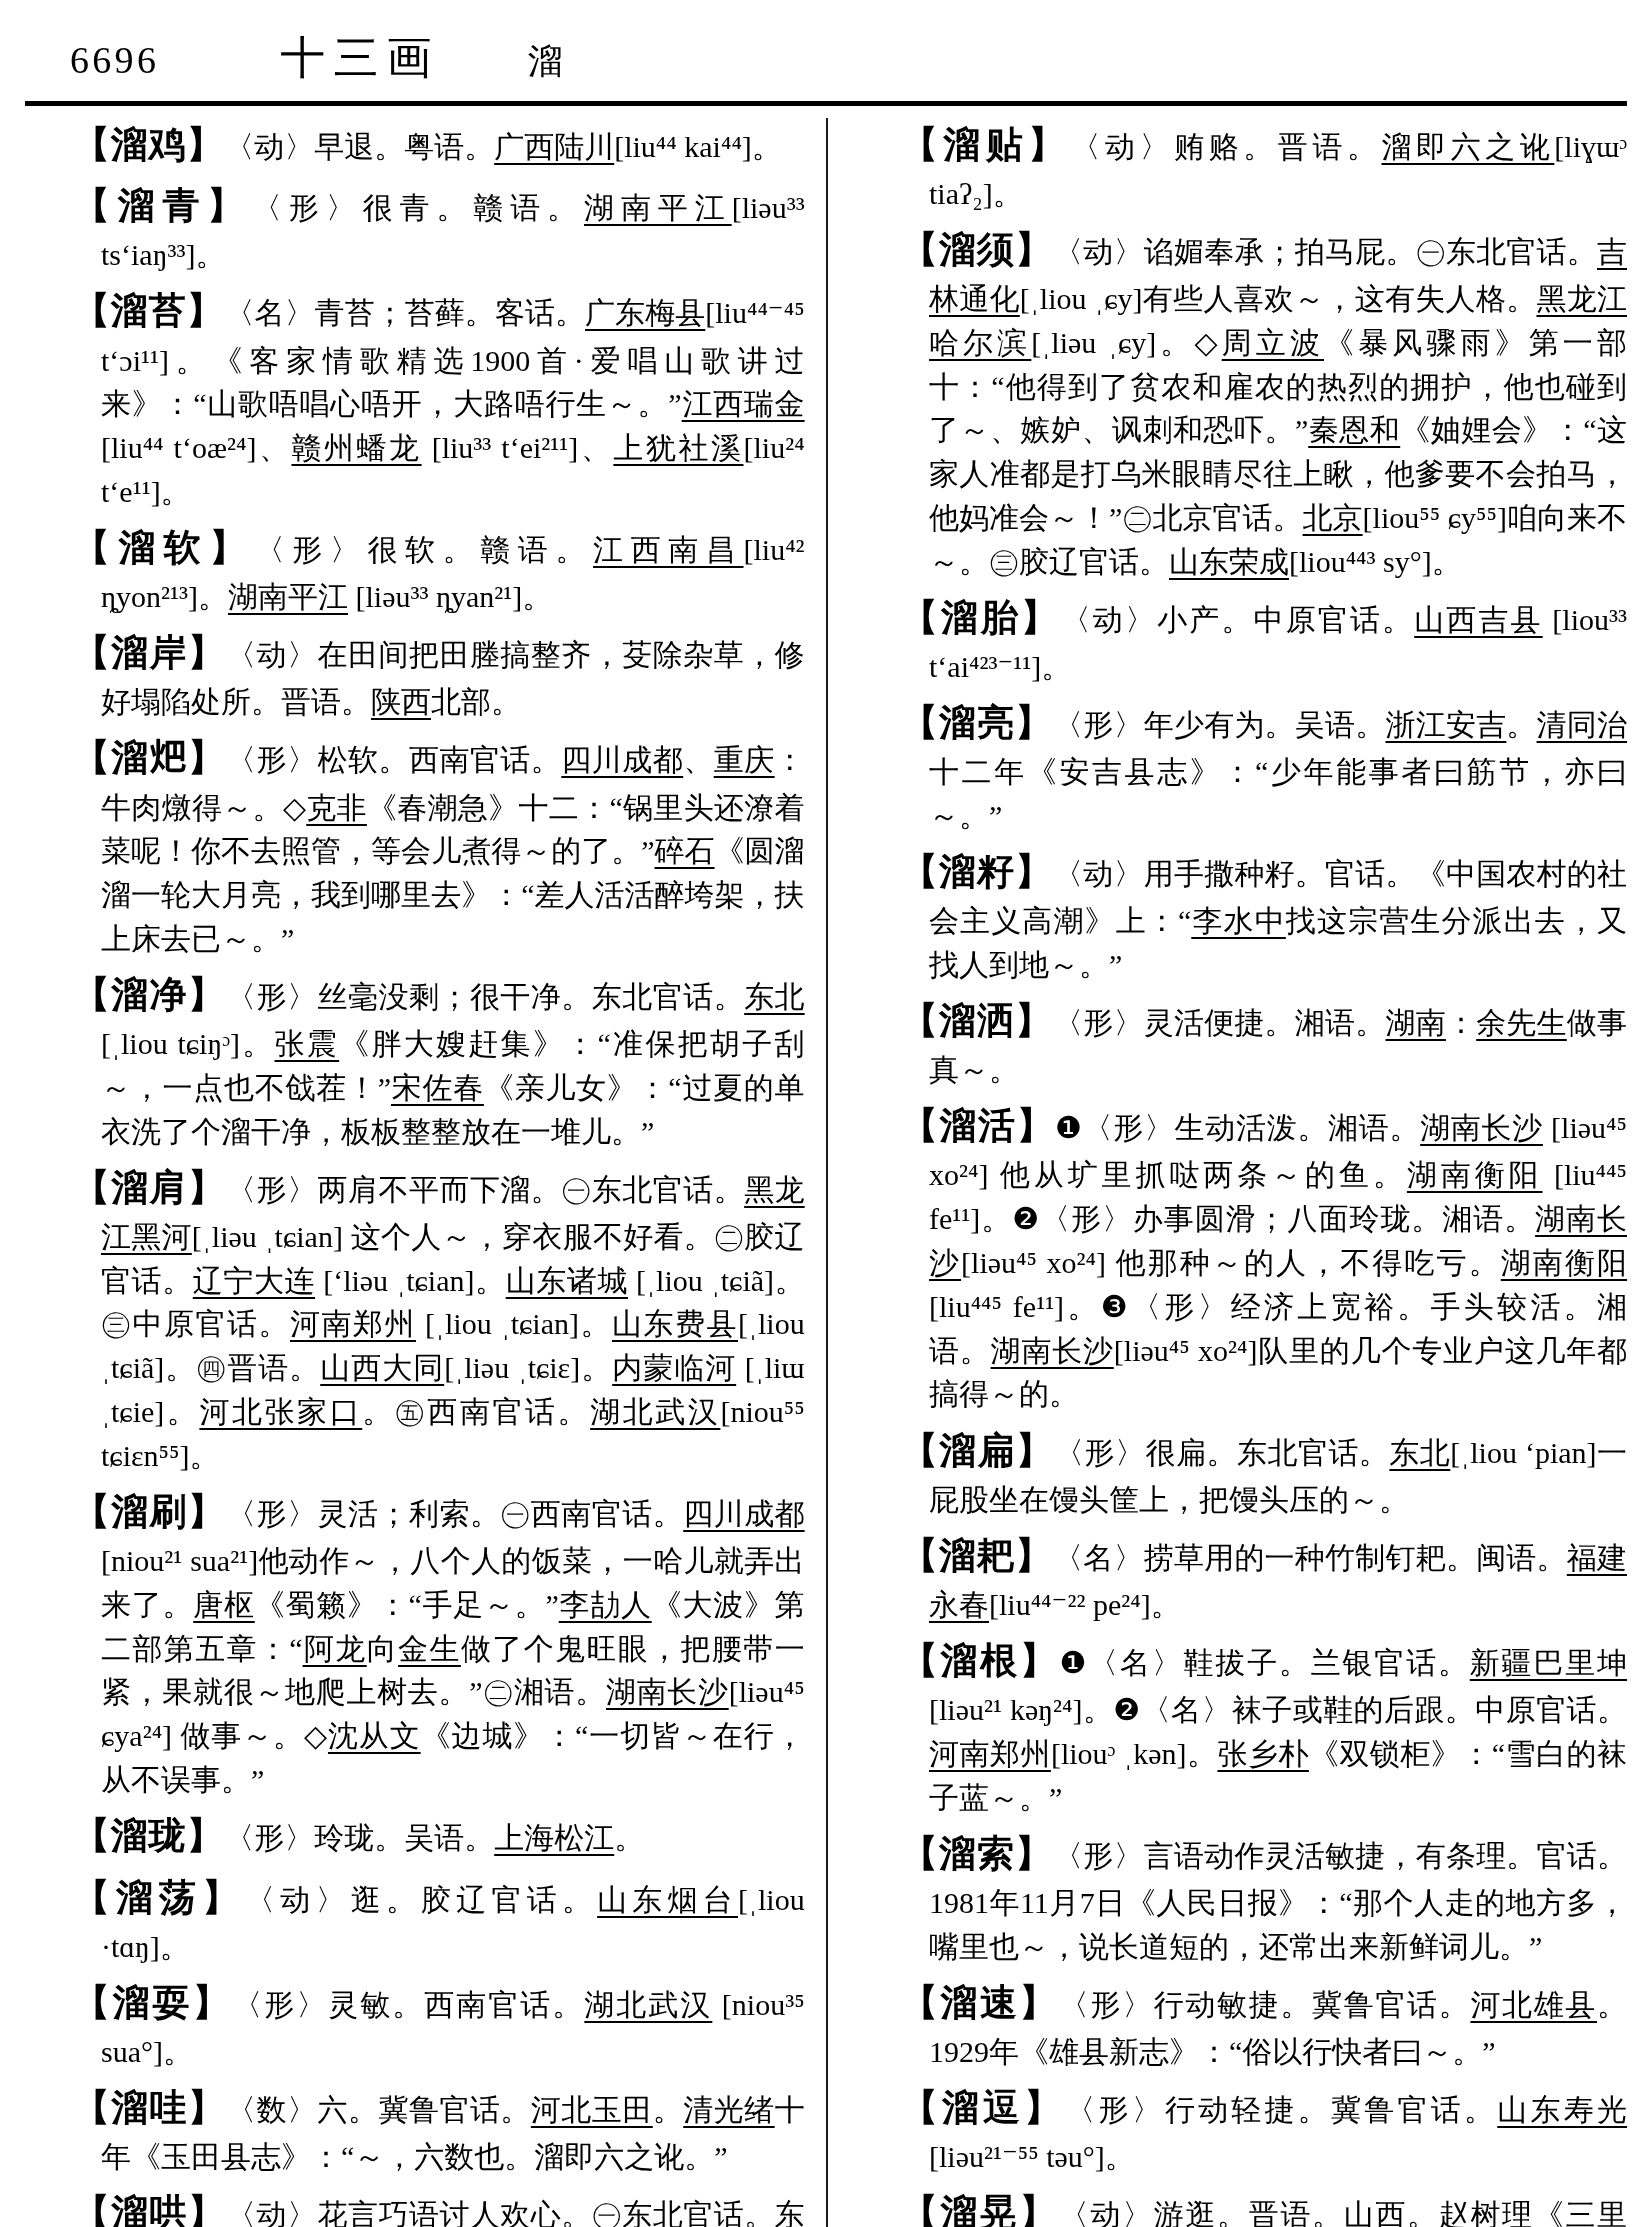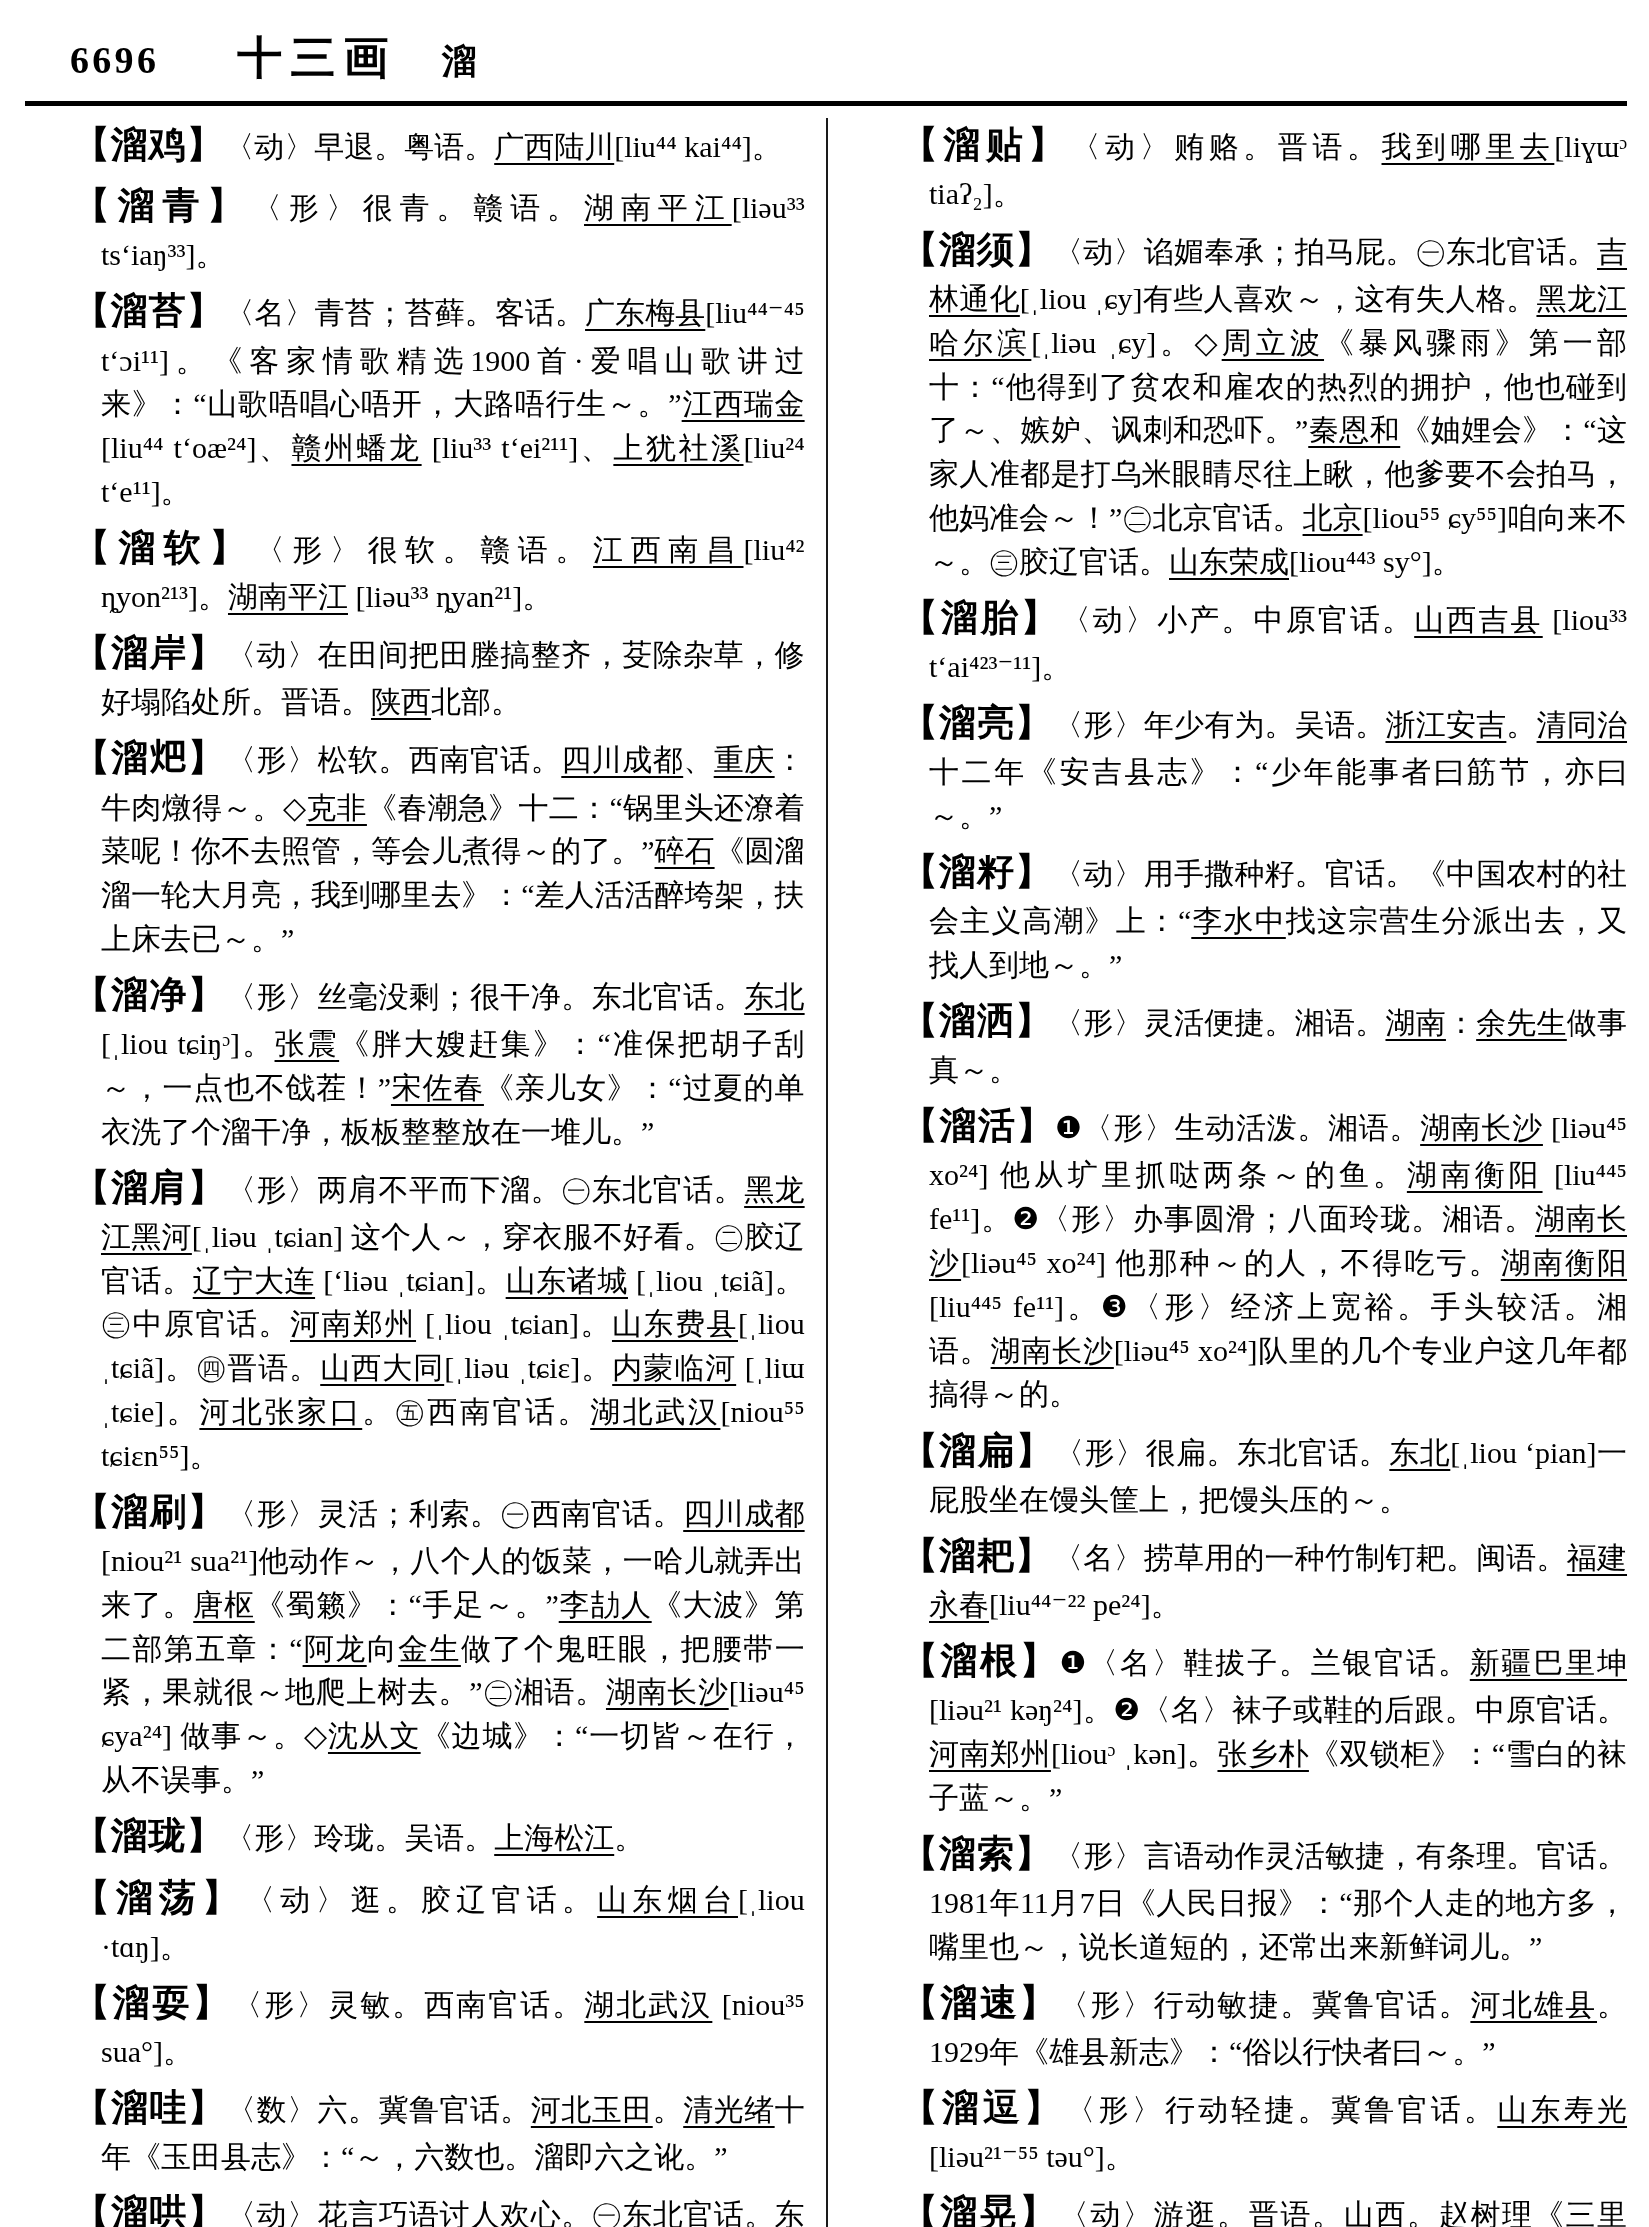--- a/index.html
+++ b/index.html
@@ -10,7 +10,7 @@
   }
   .header {
     display:flex; align-items:baseline; padding:13.2px 0 13.2px 45px;
-    border-bottom:5.8px solid #000; font-weight:bold;
+    border-bottom:5.8px solid #000; font-weight:normal;gap:43px;
   }
   .page-num { font-size:38px; letter-spacing:3.3px; }
   .stroke { font-size:45px; margin-left:78px; letter-spacing:8.2px; }

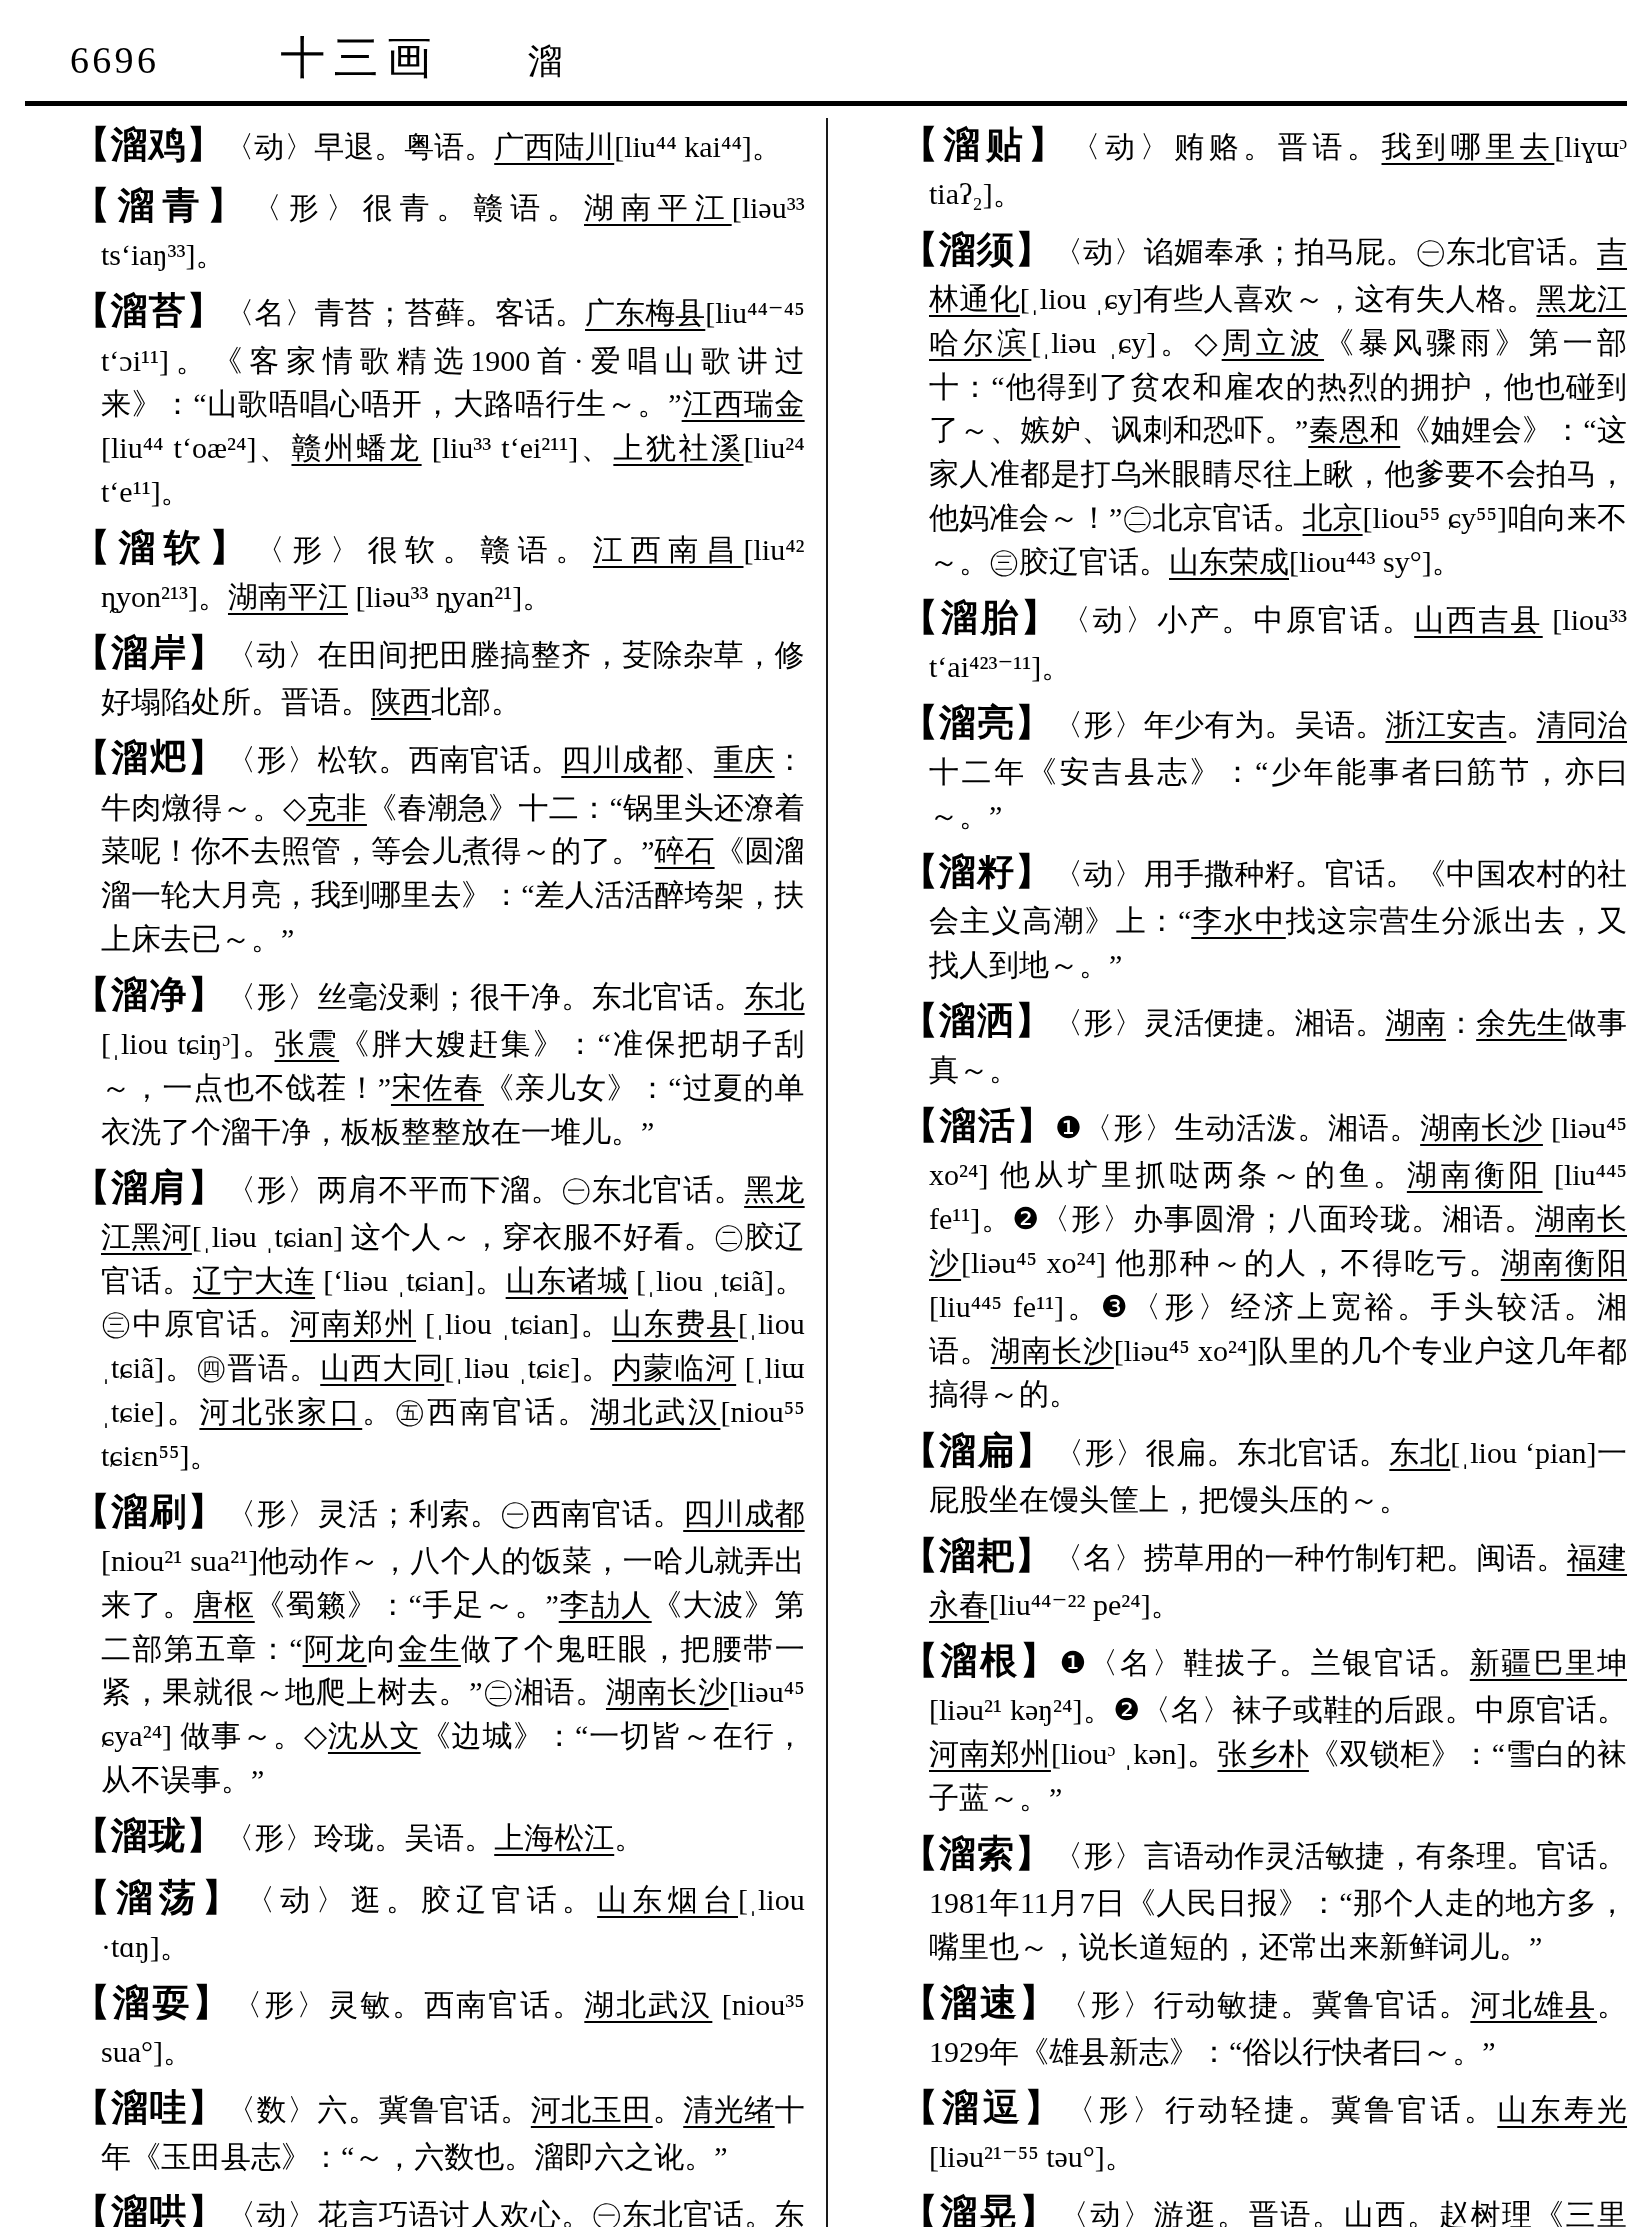--- a/index.html
+++ b/index.html
@@ -54,7 +54,7 @@
         <div class="entry"><span class="head">【溜哄】</span><span class="body">〈动〉花言巧语讨人欢心。㊀东北官话。<u>东北</u>[ˌliou ·xuŋ] 他可会～人啦。㊁北京官话。<u>北京</u>[liou⁵⁵ xuŋ°]那孩子挺会～人儿。</span></div>
       </div>
     <div class="col col-right">
-        <div class="entry"><span class="head">【溜贴】</span><span class="body">〈动〉贿赂。晋语。<u>我到哪里去</u>[liɣɯᵓ tiaʔ₂]。</span></div>
+        <div class="entry"><span class="head">【溜贴】</span><span class="body">〈动〉贿赂。晋语。<u>溜即六之讹</u>[liɣɯᵓ tiaʔ₂]。</span></div>
         <div class="entry"><span class="head">【溜须】</span><span class="body">〈动〉谄媚奉承；拍马屁。㊀东北官话。<u>吉林通化</u>[ˌliou ˌɕy]有些人喜欢～，这有失人格。<u>黑龙江哈尔滨</u>[ˌliəu ˌɕy]。◇<u>周立波</u>《暴风骤雨》第一部十：“他得到了贫农和雇农的热烈的拥护，他也碰到了～、嫉妒、讽刺和恐吓。”<u>秦恩和</u>《妯娌会》：“这家人准都是打乌米眼睛尽往上瞅，他爹要不会拍马，他妈准会～！”㊁北京官话。<u>北京</u>[liou⁵⁵ ɕy⁵⁵]咱向来不～。㊂胶辽官话。<u>山东荣成</u>[liou⁴⁴³ sy°]。</span></div>
         <div class="entry"><span class="head">【溜胎】</span><span class="body">〈动〉小产。中原官话。<u>山西吉县</u> [liou³³ tʻai⁴²³⁻¹¹]。</span></div>
         <div class="entry"><span class="head">【溜亮】</span><span class="body">〈形〉年少有为。吴语。<u>浙江安吉</u>。<u>清同治</u>十二年《安吉县志》：“少年能事者曰筋节，亦曰～。”</span></div>

